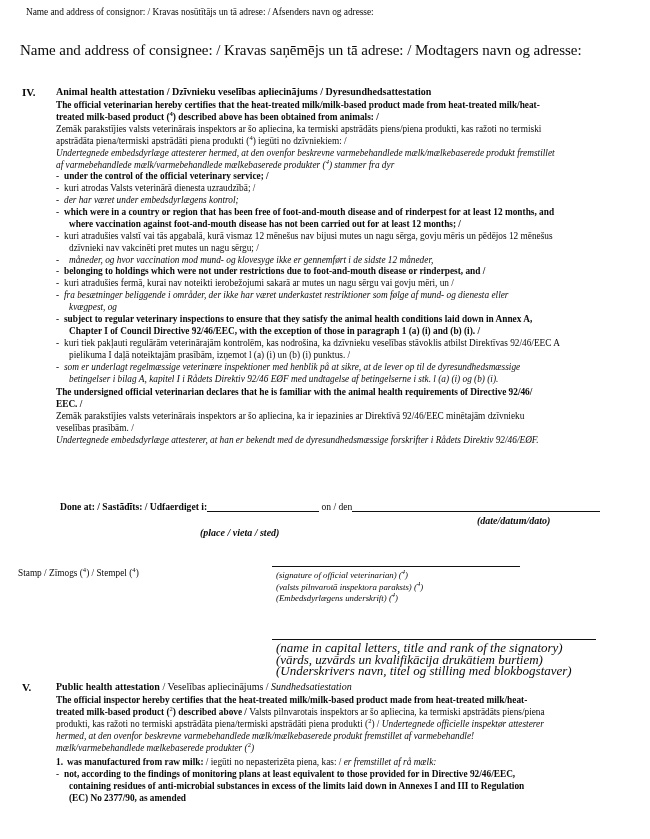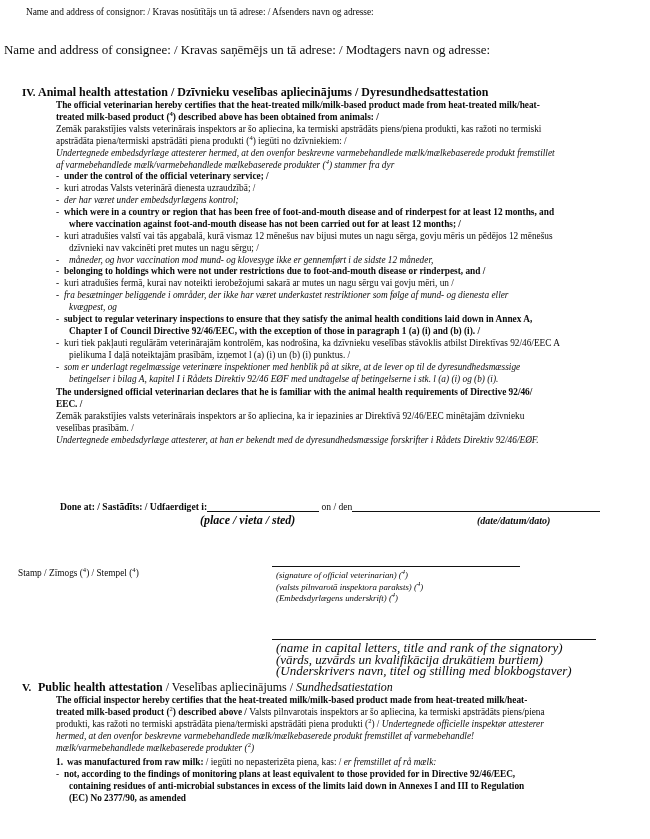--- a/index.html
+++ b/index.html
@@ -40,8 +40,8 @@
   }
   .consignee {
     position: absolute;
-    left: 4px; top: 42px;
-    font-size: 13px;
+    left: 20px; top: 42px;
+    font-size: 15px;
     letter-spacing: -0.05px;
   }
 

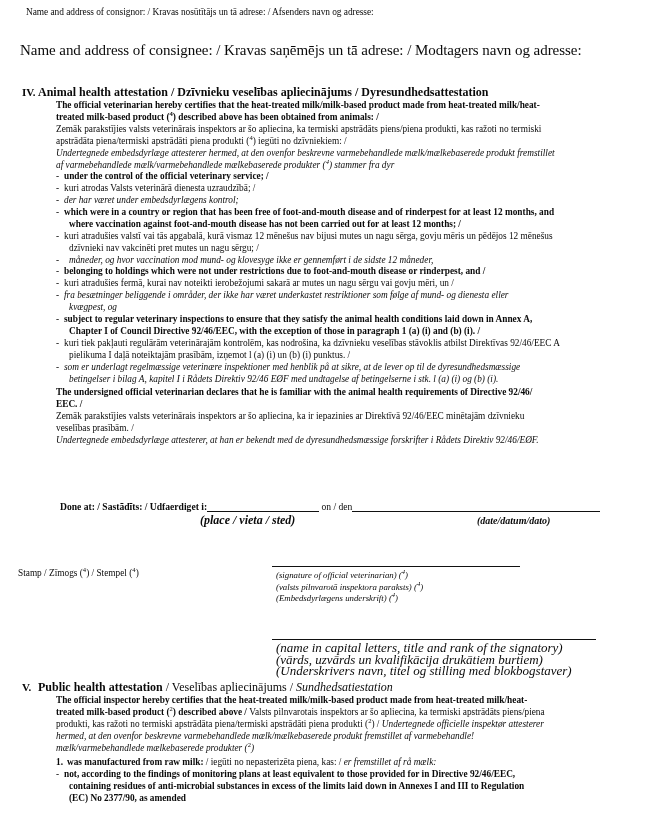--- a/index.html
+++ b/index.html
@@ -70,8 +70,8 @@
   }
   .sec-head-text {
     display: block;
-    margin-left: 16px;
-    font-size: 12px;
+    margin-left: 34px;
+    font-size: 10px;
   }
   .sec-body {
     margin-left: 34px;

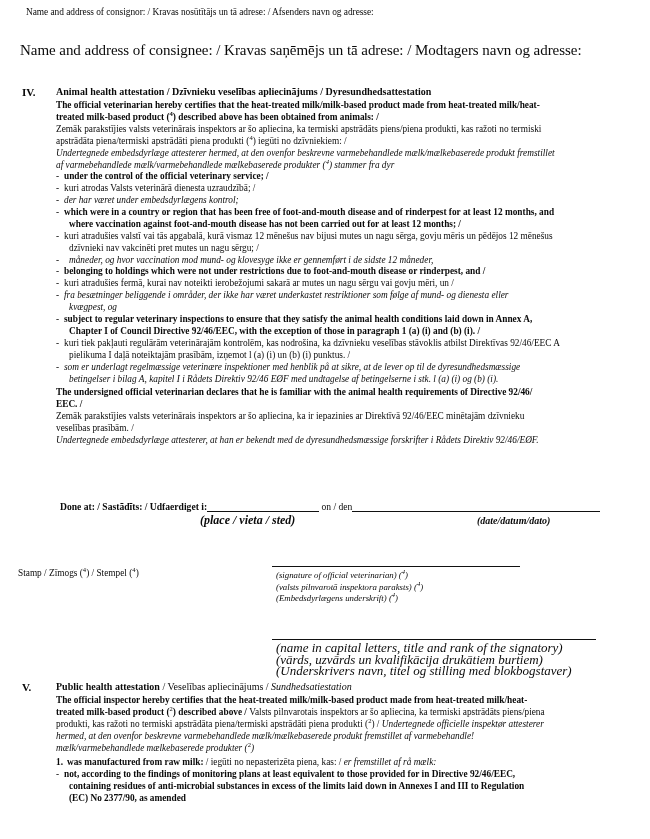--- a/index.html
+++ b/index.html
@@ -116,8 +116,8 @@
   .rule-date  { width: 248px; }
   .cap-place {
     position: absolute;
-    left: 200px; top: 513px;
-    font-size: 12px;
+    left: 200px; top: 527px;
+    font-size: 10px;
     font-style: italic;
     font-weight: bold;
   }

